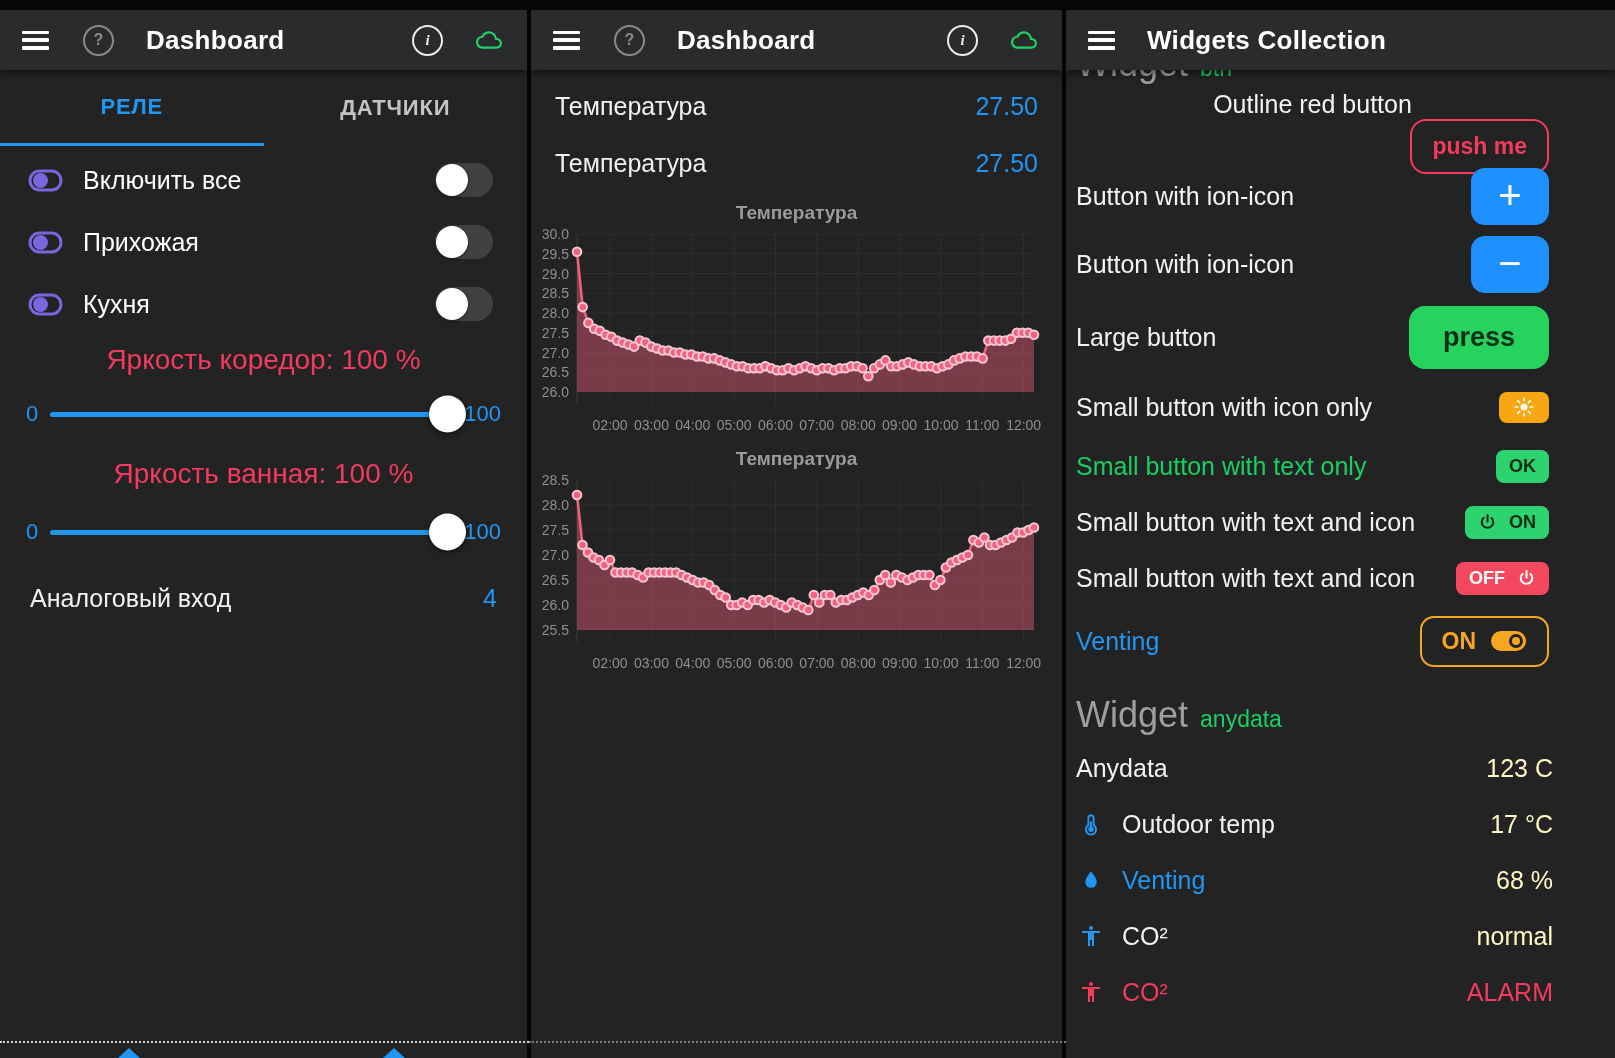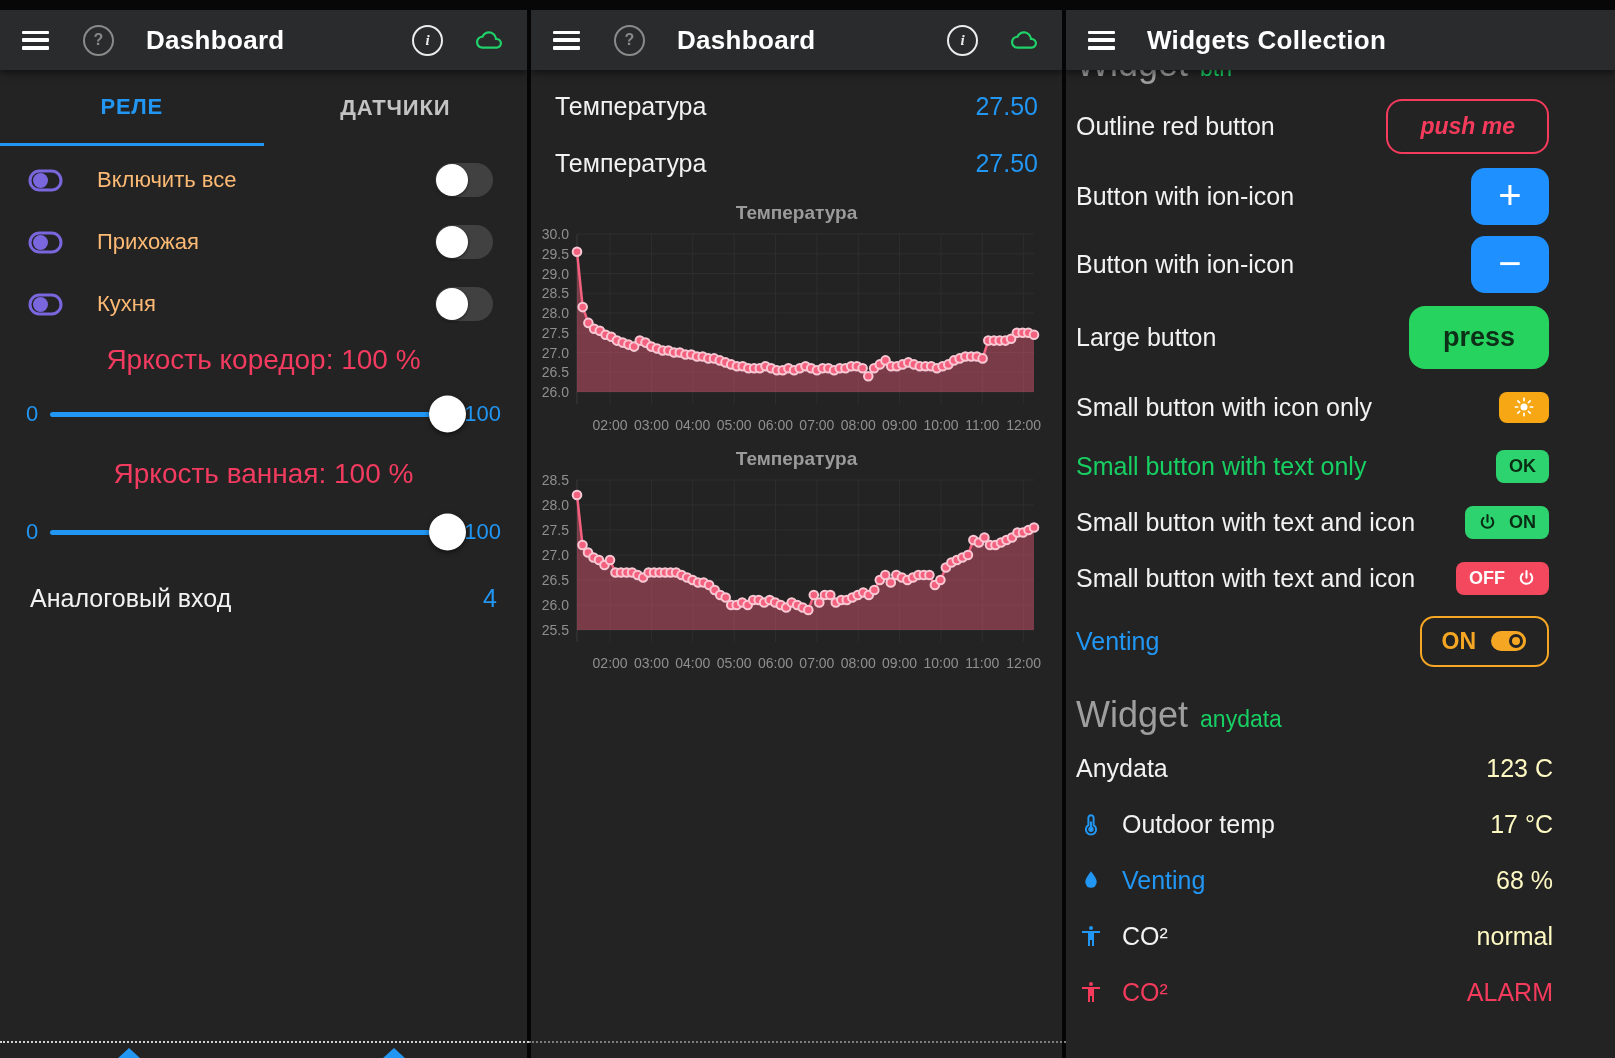--- a/index.html
+++ b/index.html
@@ -61,7 +61,7 @@
   .rrow .lbl.green{color:#17cf62;}
   .rrow .lbl.blue{color:#2196f3;}
   .rrow .push{margin-left:auto;}
-  .r1{height:72px;}.r2{height:68px;}.r3{height:68px;}.r4{height:78px;}.r5{height:62px;}
+  .r1{height:72px;flex-direction:column;}.r2{height:68px;}.r3{height:68px;}.r4{height:78px;}.r5{height:62px;}
   .r6{height:56px;}.r7{height:56px;}.r8{height:56px;}.r9{height:70px;}
   button{font-family:inherit;cursor:pointer;}
   .btn-outline-red{background:transparent;border:2.5px solid #f43b5c;border-radius:16px;color:#f43b5c;

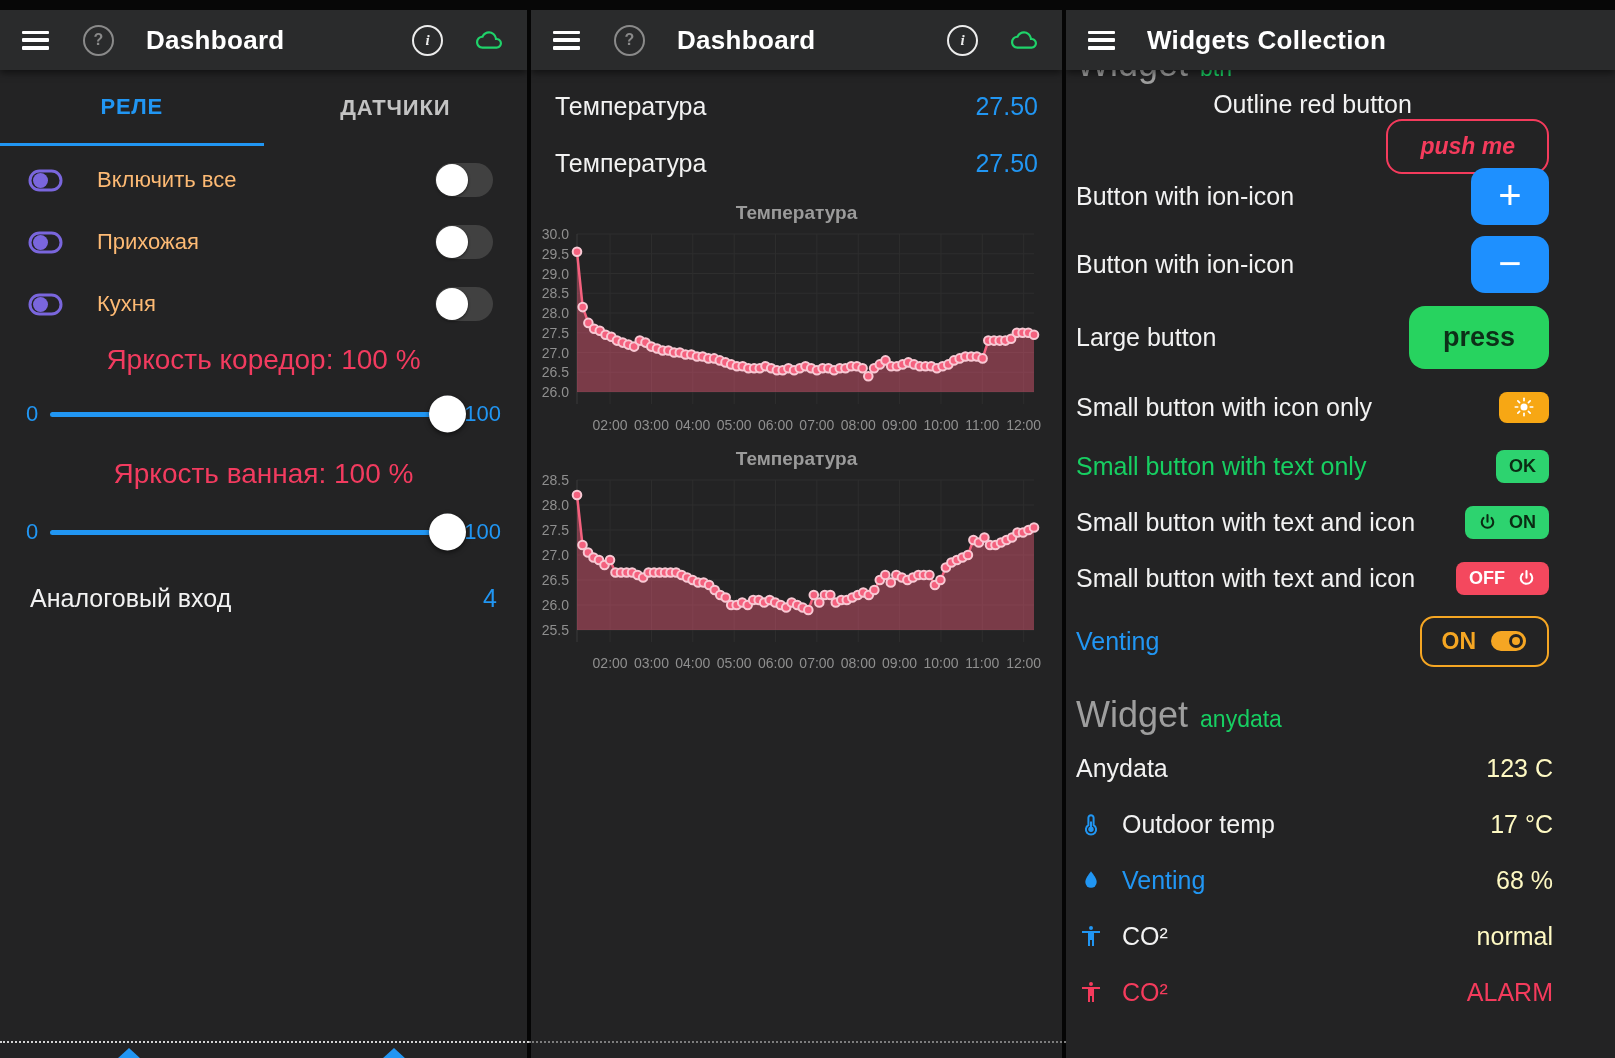--- a/index.html
+++ b/index.html
@@ -65,7 +65,7 @@
   .r6{height:56px;}.r7{height:56px;}.r8{height:56px;}.r9{height:70px;}
   button{font-family:inherit;cursor:pointer;}
   .btn-outline-red{background:transparent;border:2.5px solid #f43b5c;border-radius:16px;color:#f43b5c;
-    font-size:23px;font-weight:bold;padding:12px 32px;font-style:italic;}
+    font-size:23px;font-weight:bold;padding:12px 20px;}
   .btn-blue{width:78px;height:57px;background:#1e90ff;border:none;border-radius:14px;color:#fff;
     font-size:40px;line-height:1;display:flex;align-items:center;justify-content:center;padding-bottom:4px;}
   .btn-green-lg{background:#27d35f;border:none;border-radius:16px;color:#0d2f18;font-weight:bold;

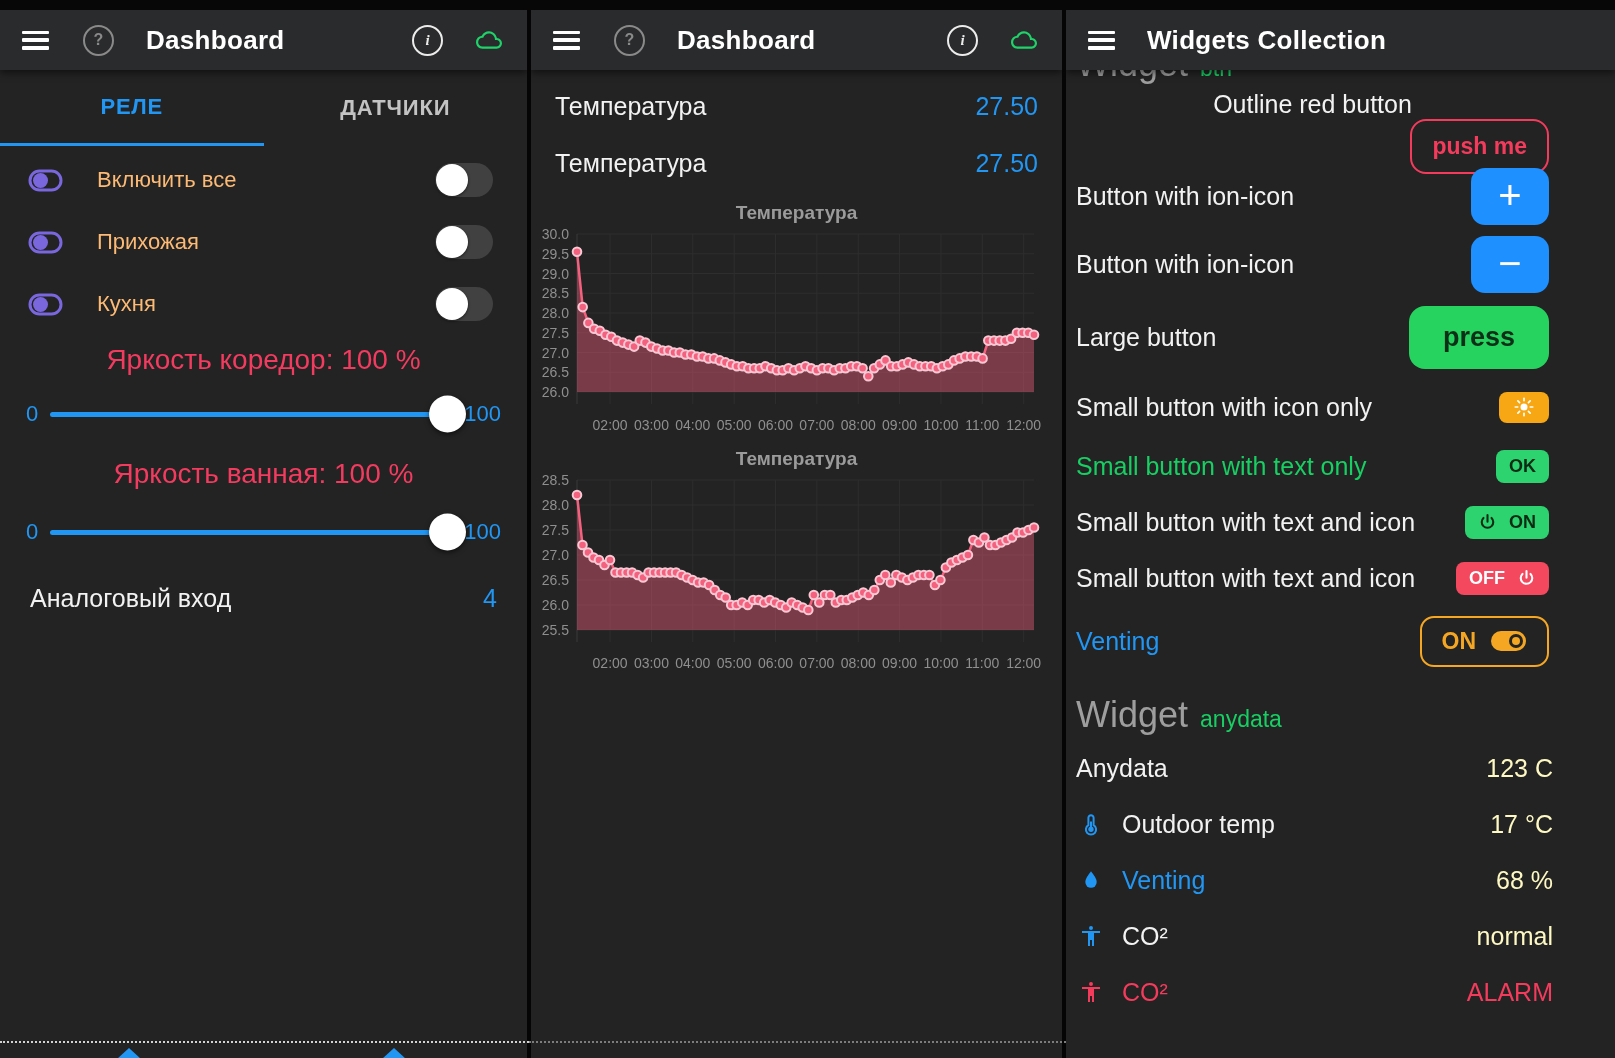--- a/index.html
+++ b/index.html
@@ -29,7 +29,7 @@
     letter-spacing:.8px;color:#c3c3c3;cursor:pointer;}
   .tab.active{color:#2196f3;border-bottom:3.5px solid #2196f3;}
   .srow{display:flex;align-items:center;height:56px;padding:0 34px 0 28px;margin-top:6px;}
-  .srow .lbl{color:#fdba74;font-size:22px;margin-left:34px;}
+  .srow .lbl{color:#ffffff;font-size:25px;margin-left:20px;}
   .switch{margin-left:auto;width:58px;height:34px;background:#414141;border-radius:17px;position:relative;cursor:pointer;}
   .knob{position:absolute;left:1px;top:1px;width:32px;height:32px;background:#fff;border-radius:50%;
     box-shadow:0 1px 3px rgba(0,0,0,.6);}

